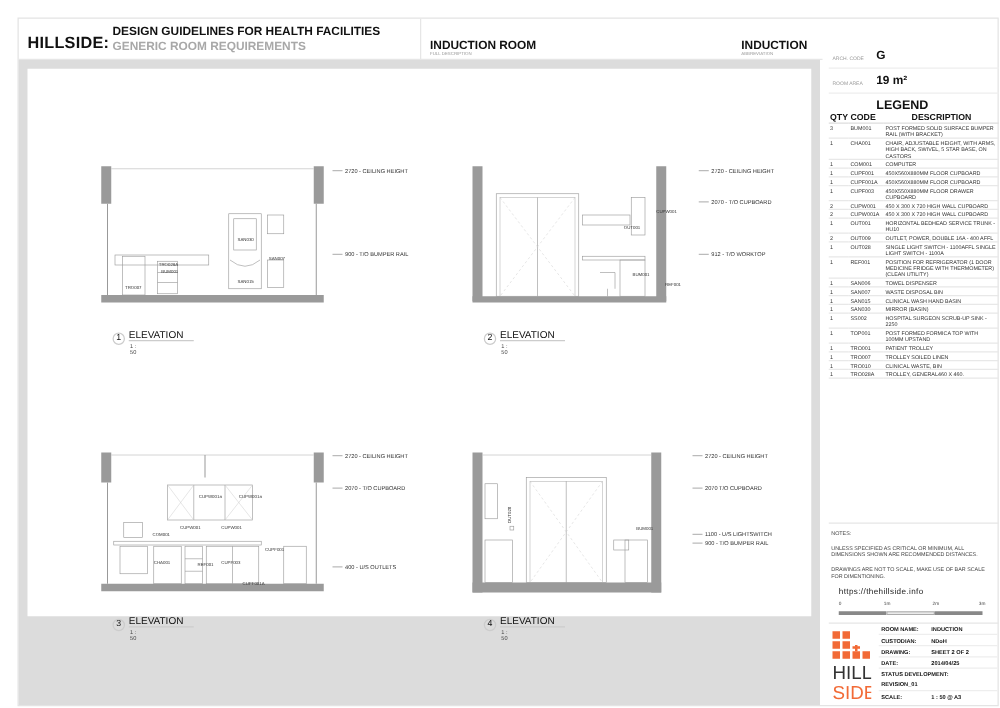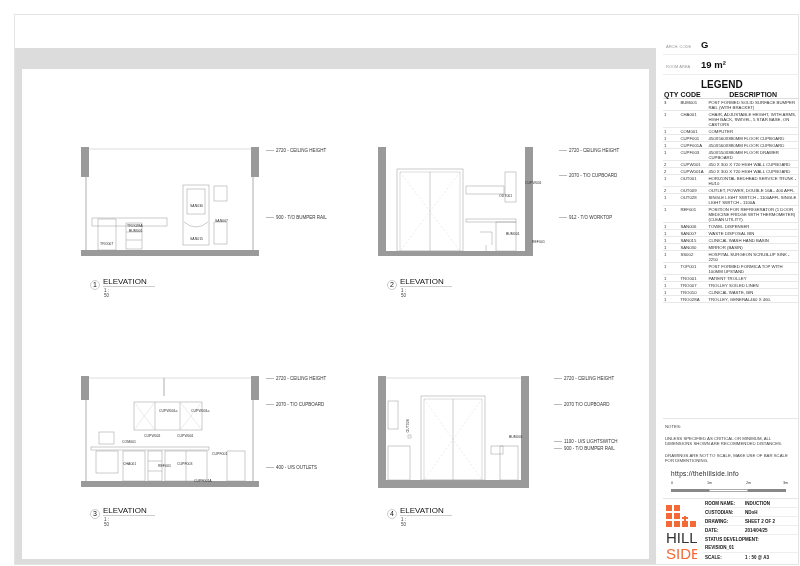--- a/index.html
+++ b/index.html
@@ -57,6 +57,16 @@
 
 <div class="sheet">
 
+  <div class="hdr">
+    <span class="brand">HILLSIDE:</span>
+    <span class="t1">DESIGN GUIDELINES FOR HEALTH FACILITIES</span>
+    <span class="t2">GENERIC ROOM REQUIREMENTS</span>
+    <span class="div"></span>
+    <span class="rn">INDUCTION ROOM</span>
+    <span class="rn-sub">FULL DESCRIPTION</span>
+    <span class="ab">INDUCTION</span>
+    <span class="ab-sub">ABBREVIATION</span>
+  </div>
 
   <div class="frame">
     <div class="canvas">

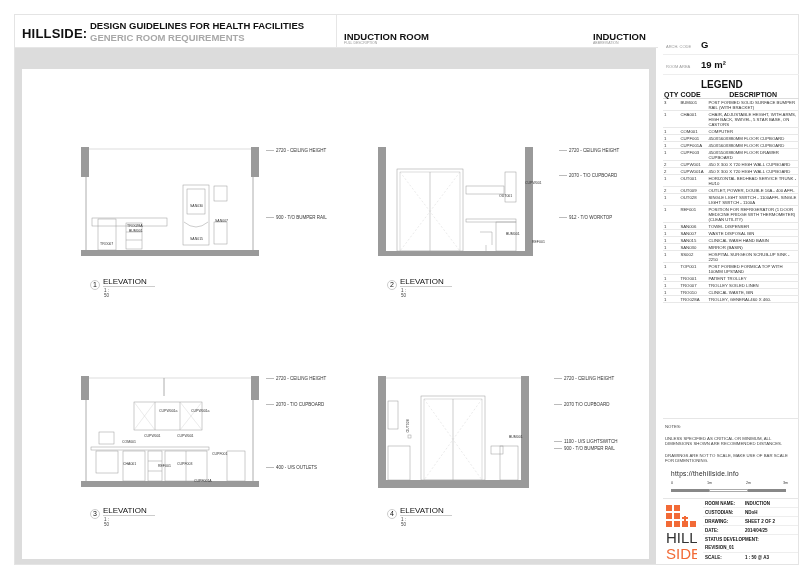--- a/index.html
+++ b/index.html
@@ -16,7 +16,7 @@
   .hdr .ab-sub { position: absolute; left: 578px; top: 26px; font-size: 3.5px; color: #999; text-transform: uppercase; }
 
   .frame { position: absolute; left: 0; top: 33px; width: 641px; height: 516px; background: #dcdcdc; }
-  .canvas { position: absolute; left: 7px; top: 21px; width: 627px; height: 490px; background: #fff; }
+  .canvas { position: absolute; left: 7px; top: 7px; width: 627px; height: 438px; background: #fff; }
 
   .side { position: absolute; left: 648px; top: 0; width: 136px; height: 550px; }
   .info-row { position: absolute; left: 0; width: 136px; height: 20px; border-bottom: 1px solid #eee; }

